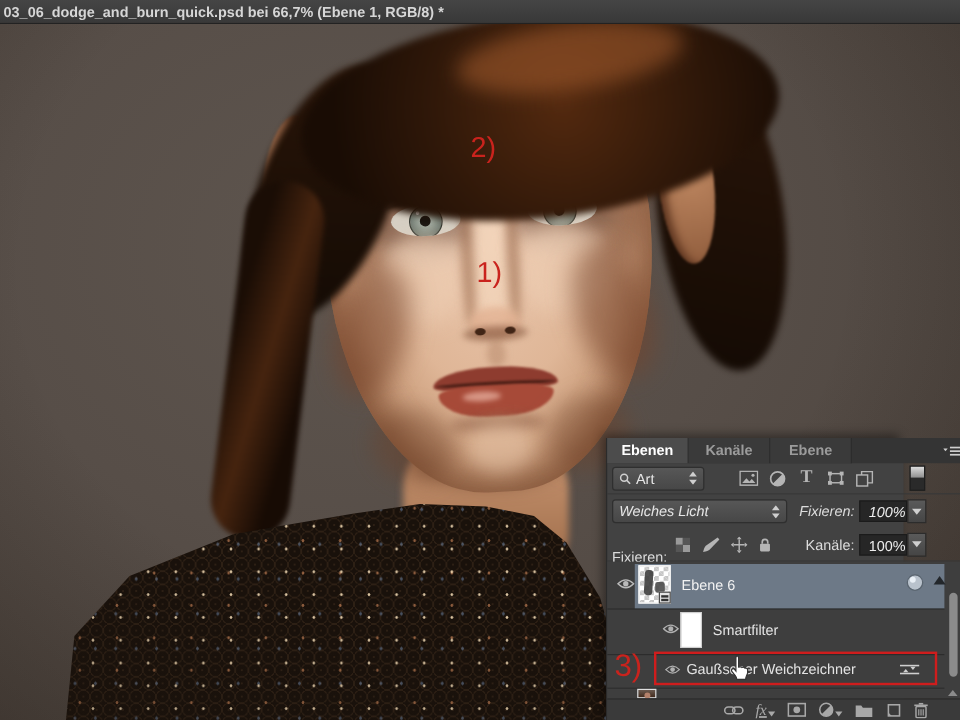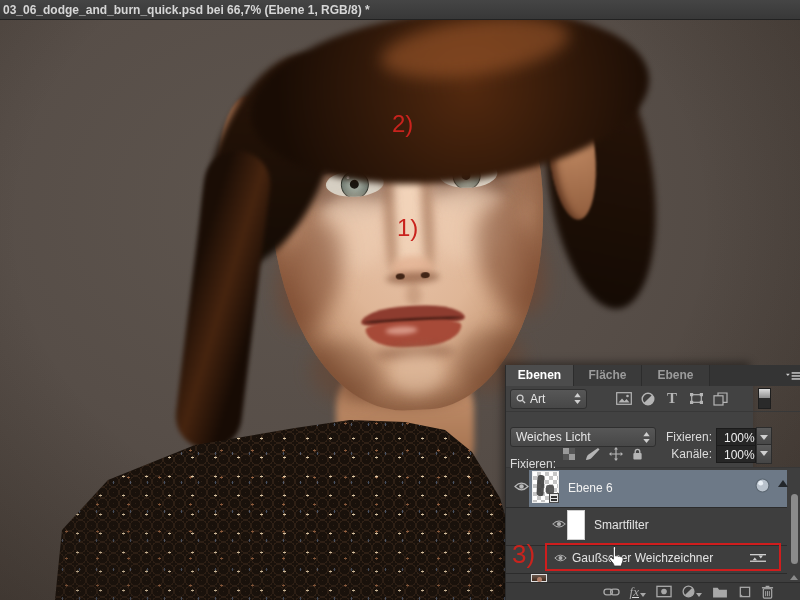--- a/index.html
+++ b/index.html
@@ -230,7 +230,7 @@
 
     <div id="tabbar">
       <div class="tab active"><span>Ebenen</span></div>
-      <div class="tab"><span>Fläche</span></div>
+      <div class="tab"><span>Kanäle</span></div>
       <div class="tab"><span>Ebene</span></div>
     </div>
     <div class="p-abs" id="panelmenu">

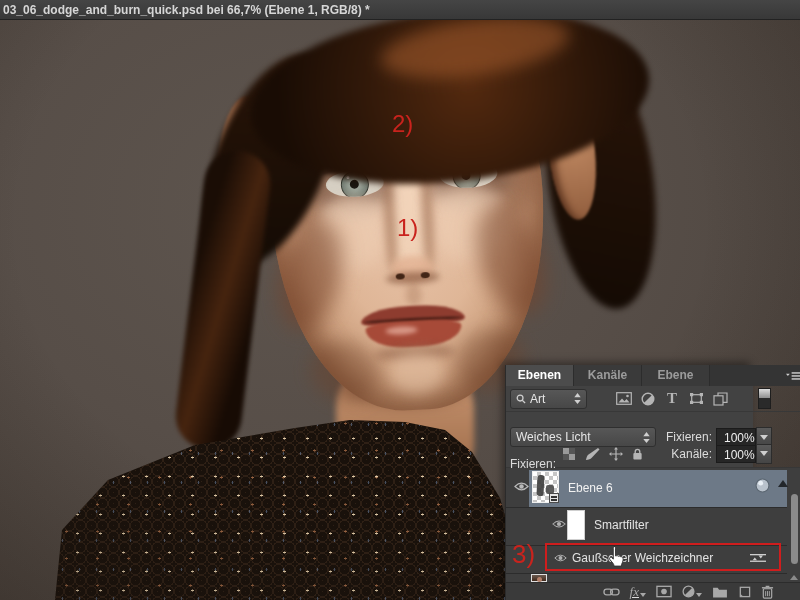--- a/index.html
+++ b/index.html
@@ -106,7 +106,7 @@
   #panelmenu{left:280px;top:5px;width:14px;height:10px;}
   .prow{left:0;width:295px;height:26px;display:flex;align-items:center;box-sizing:border-box;}
   #filterrow{top:21px;border-bottom:1px solid #383838;}
-  #blendrow{top:58px;height:28px;}
+  #blendrow{top:47px;height:28px;font-style:italic;}
   #lockrow{top:75px;height:28px;border-bottom:1px solid #373737;}
   .select{height:20px;background:linear-gradient(#575757,#474747);border:1px solid #2f2f2f;border-radius:3px;
     display:flex;align-items:center;padding:0 5px;box-sizing:border-box;color:#e6e6e6;}

